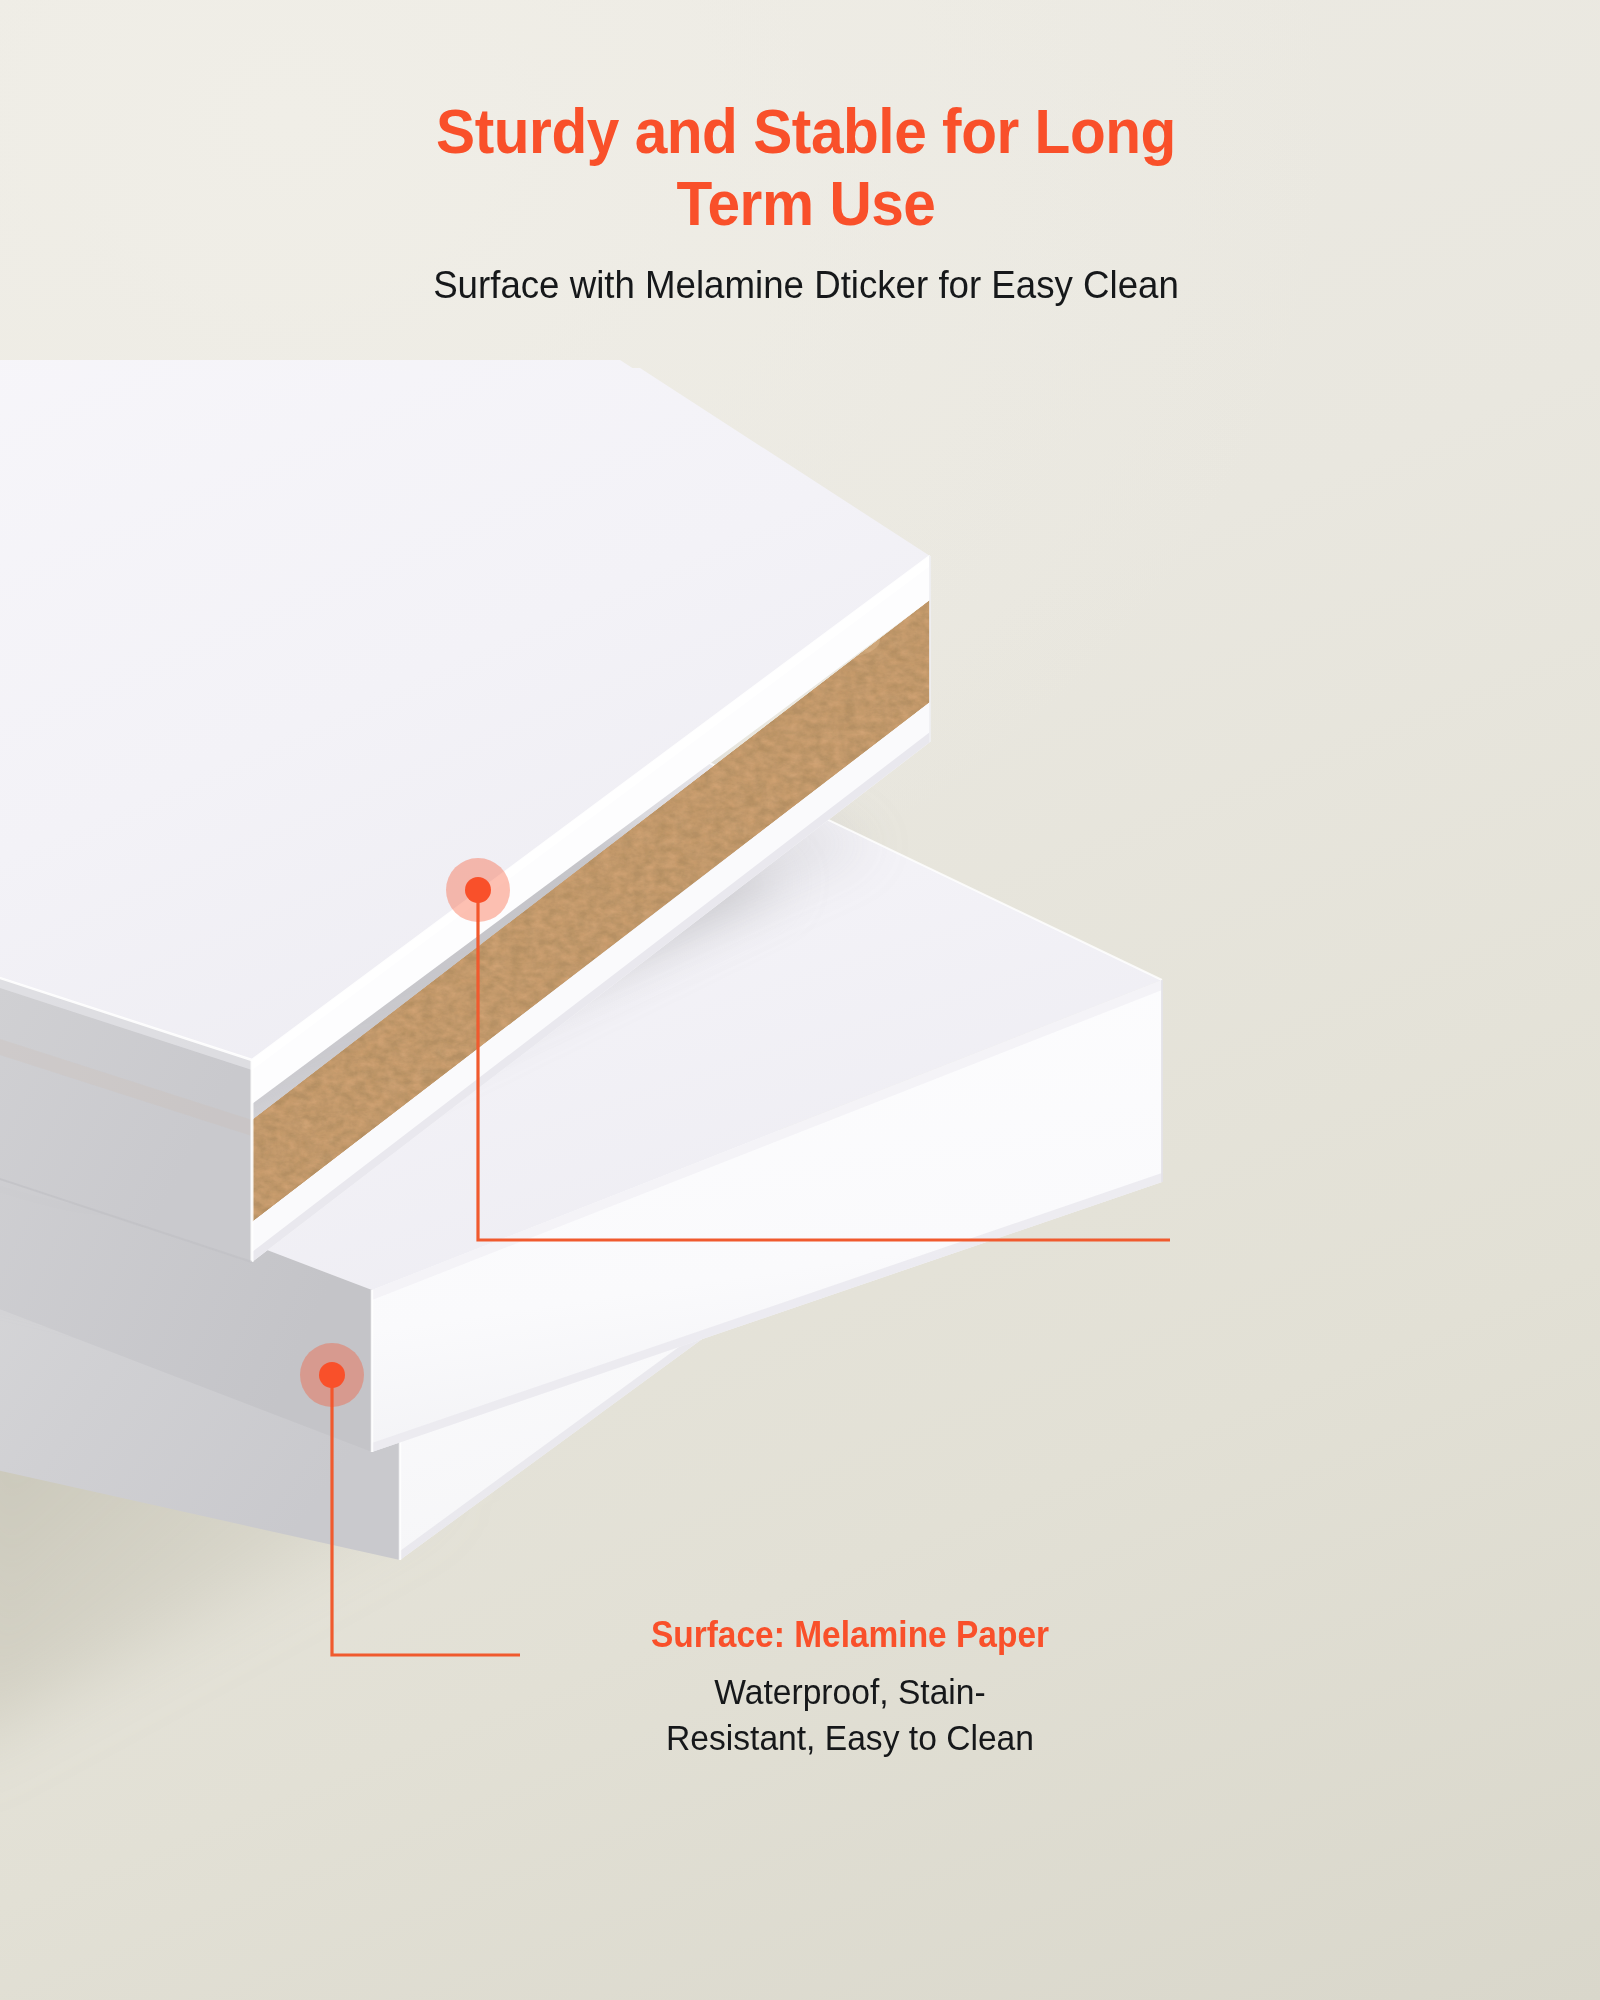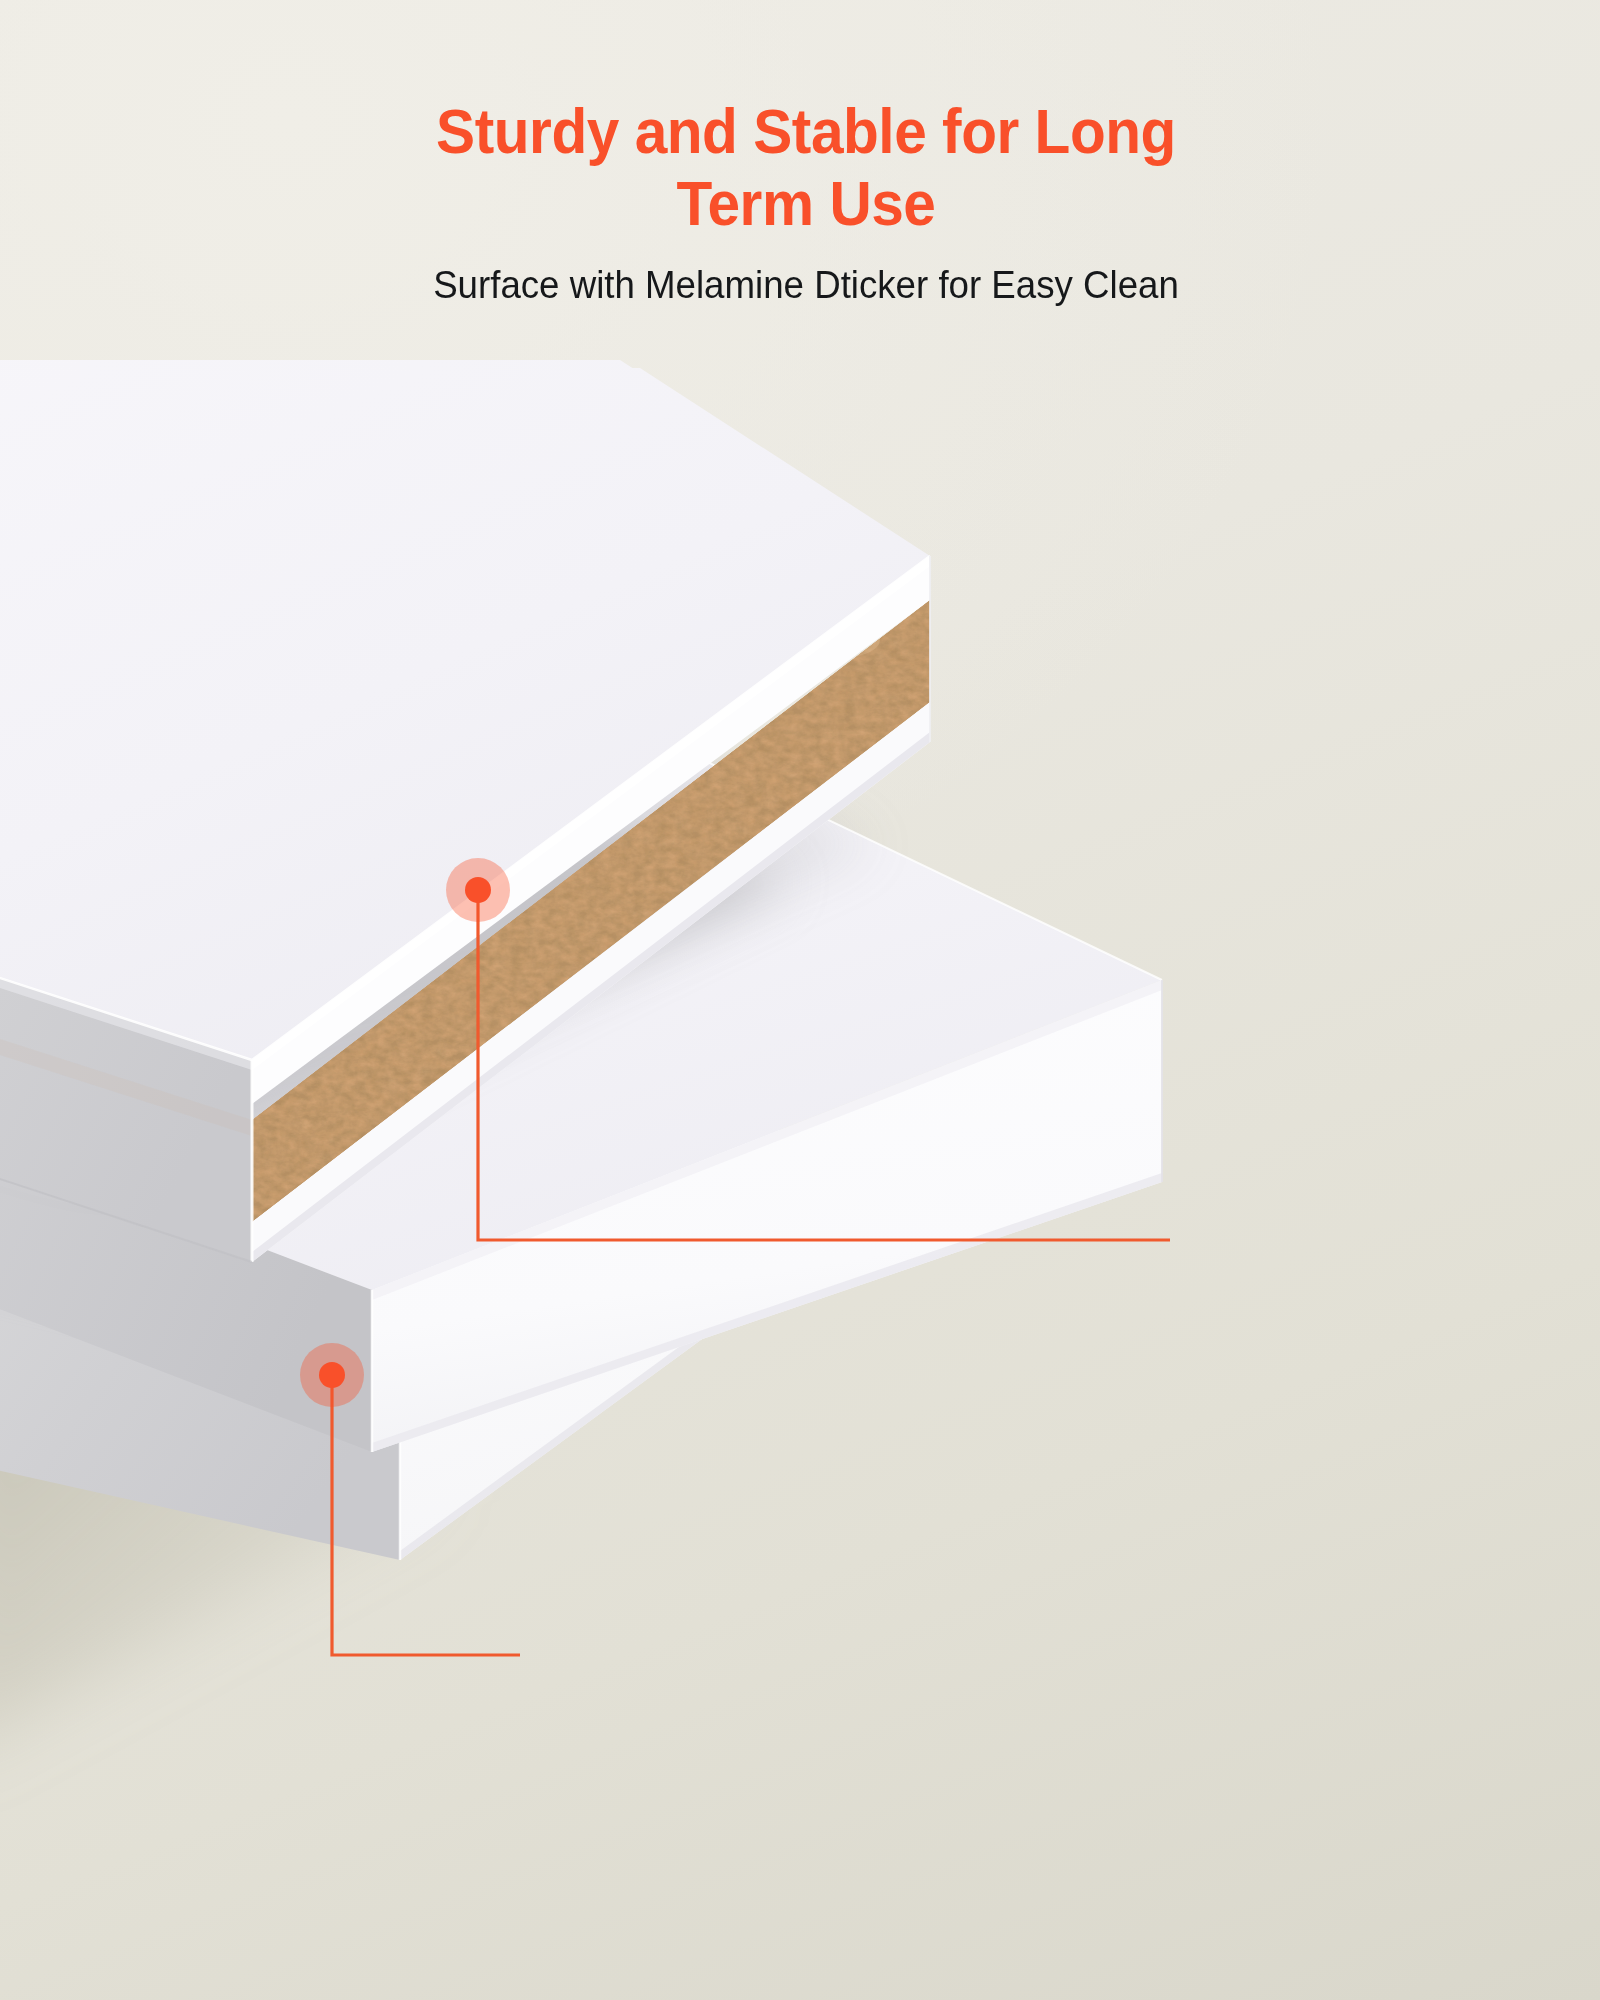--- a/index.html
+++ b/index.html
@@ -288,6 +288,13 @@
   </div>
 
 
+  <div class="callout" id="callout-surface">
+    <div class="label">Surface: Melamine Paper</div>
+    <div class="desc">
+      <span>Waterproof, Stain-</span><br>
+      <span>Resistant, Easy to Clean</span>
+    </div>
+  </div>
 
 </div>
 

